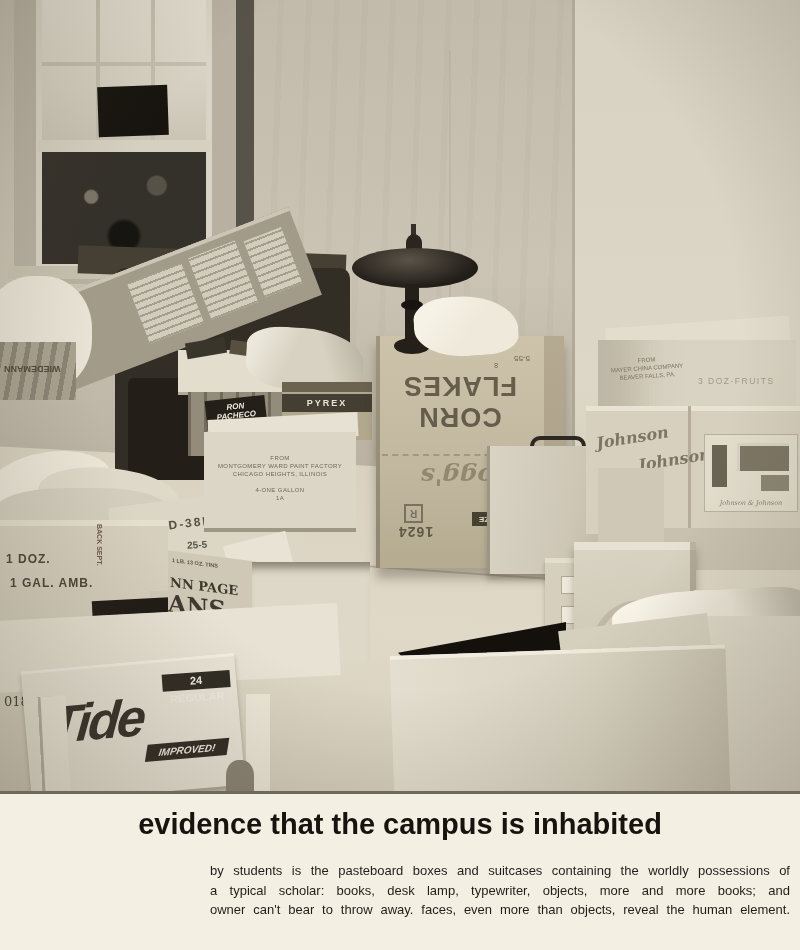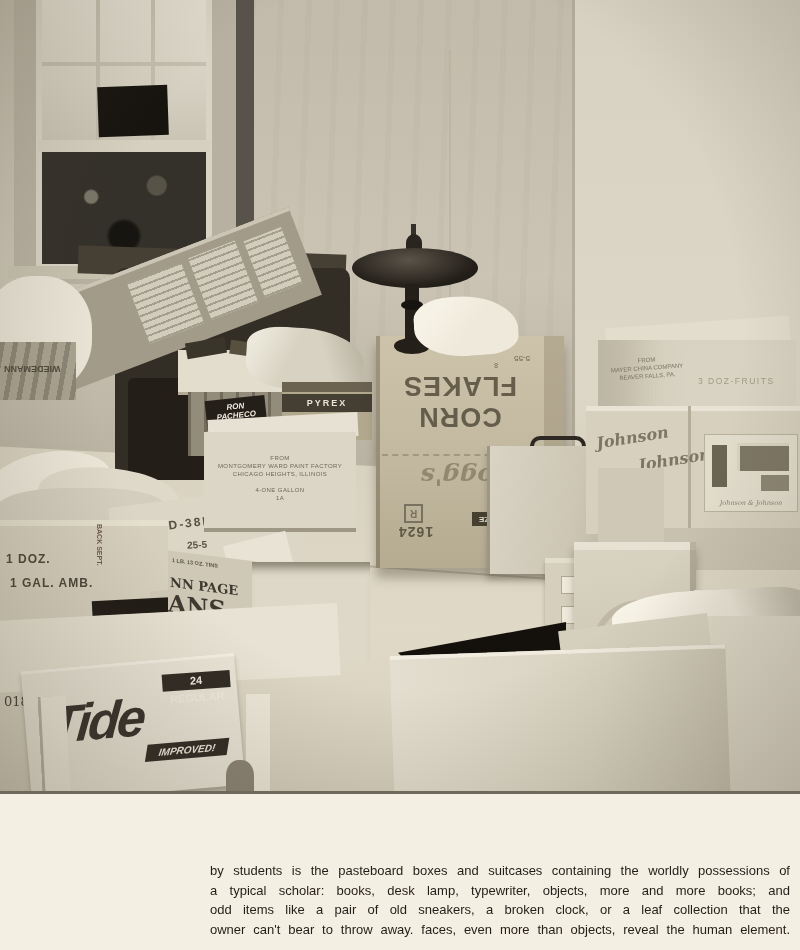--- a/index.html
+++ b/index.html
@@ -425,6 +425,7 @@
 
   <div class="photo-edge"></div>
 
+  <div class="headline">evidence that the campus is inhabited</div>
   <div class="body-block">
     <div class="body-line">by students is the pasteboard boxes and suitcases containing the worldly possessions of</div>
     <div class="body-line">a typical scholar: books, desk lamp, typewriter, objects, more and more books; and</div>

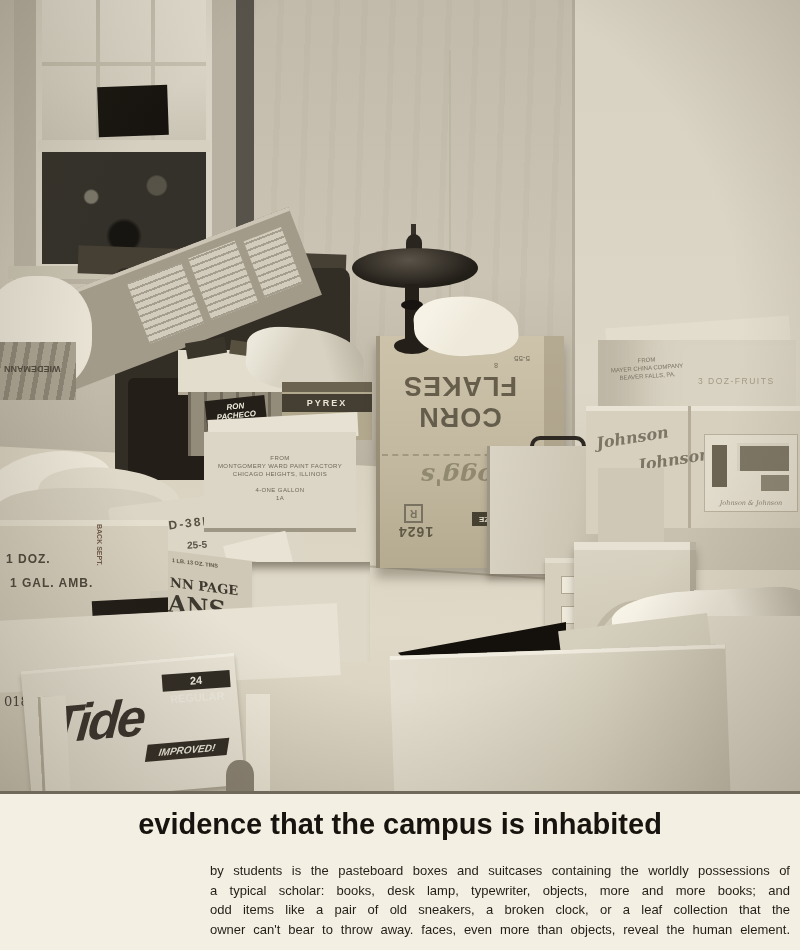--- a/index.html
+++ b/index.html
@@ -429,7 +429,6 @@
   <div class="body-block">
     <div class="body-line">by students is the pasteboard boxes and suitcases containing the worldly possessions of</div>
     <div class="body-line">a typical scholar: books, desk lamp, typewriter, objects, more and more books; and</div>
-    <div class="body-line">odd items like a pair of old sneakers, a broken clock, or a leaf collection that the</div>
     <div class="body-line">owner can't bear to throw away. faces, even more than objects, reveal the human element.</div>
   </div>
 

